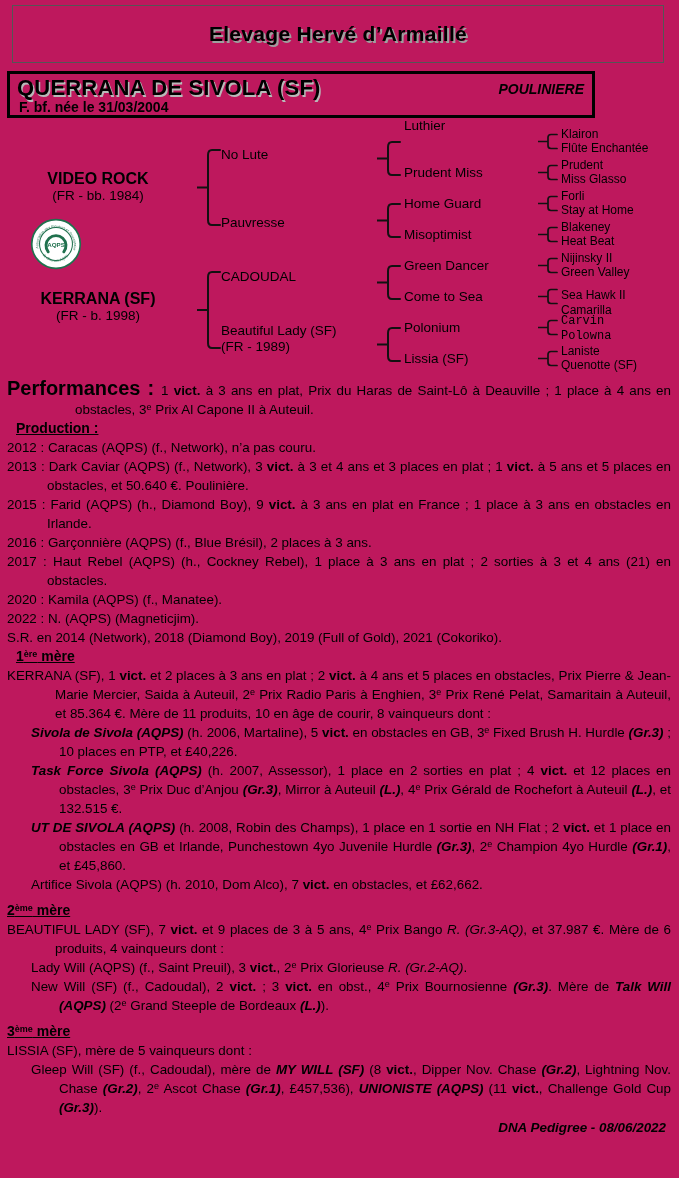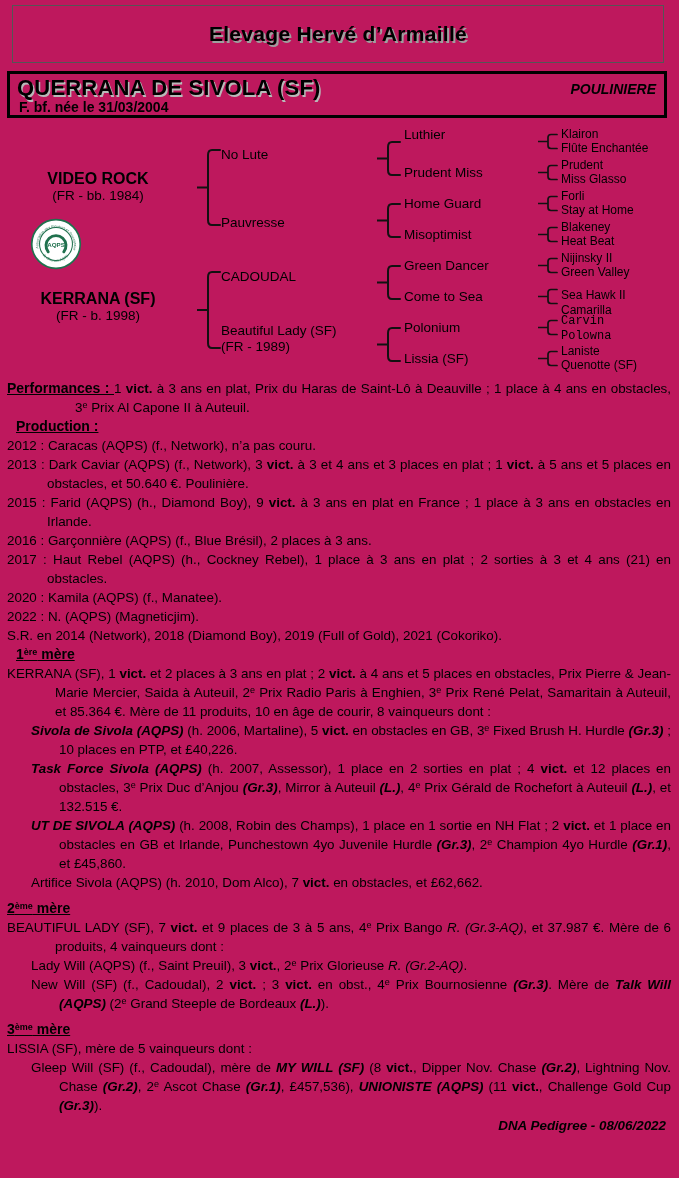--- a/index.html
+++ b/index.html
@@ -12,7 +12,7 @@
             border:1.5px solid #555;display:flex;align-items:center;justify-content:center;}
   .farm-title{font-size:21px;font-weight:bold;letter-spacing:.3px;
               text-shadow:2px 2px 0 #9f9f9f;}
-  .horse-box{position:absolute;left:7px;top:71px;width:660px;height:47px;
+  .horse-box{position:absolute;left:7px;top:71px;width:588px;height:47px;
              border:3px solid #000;box-sizing:border-box;}
   .horse-name{position:absolute;left:7px;top:1px;font-size:22px;font-weight:bold;
               letter-spacing:.2px;text-shadow:1.5px 1.5px 0 #b9b9b9;}

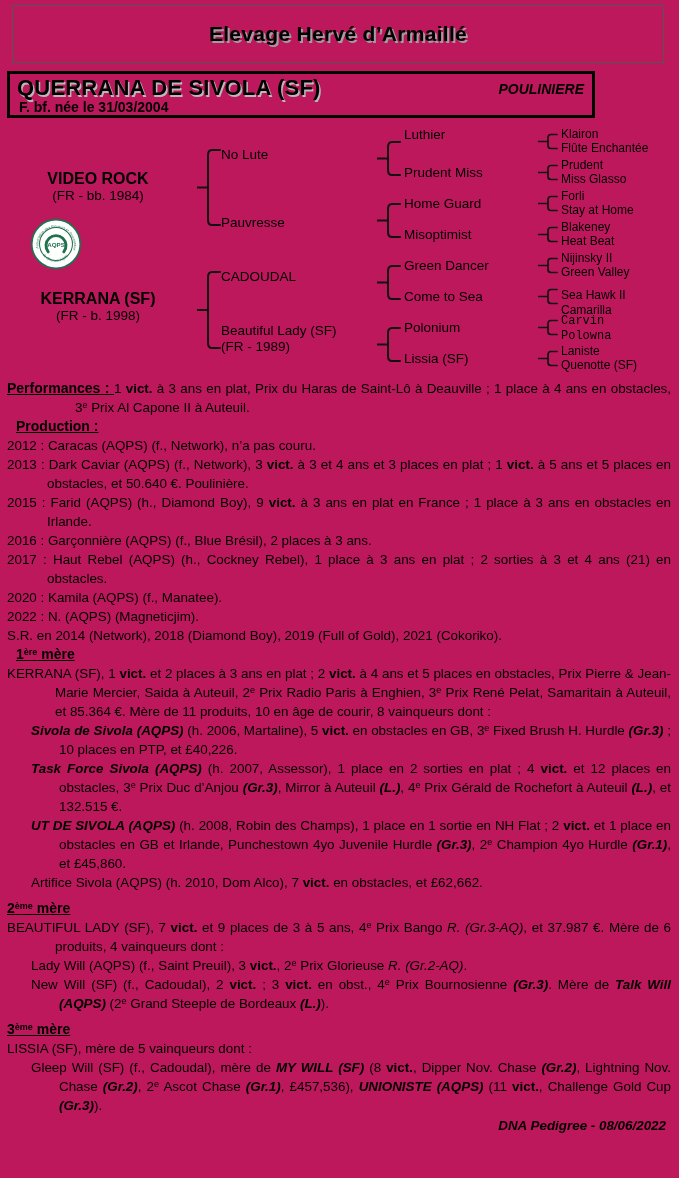--- a/index.html
+++ b/index.html
@@ -105,7 +105,7 @@
         <div>Beautiful Lady (SF)</div>
         <div>(FR - 1989)</div>
       </div>
-      <div class="g3" style="top: 17px;">
+      <div class="g3" style="top: 8px;">
         <div>Luthier</div>
       </div>
       <div class="g3" style="top: 54.5px;">

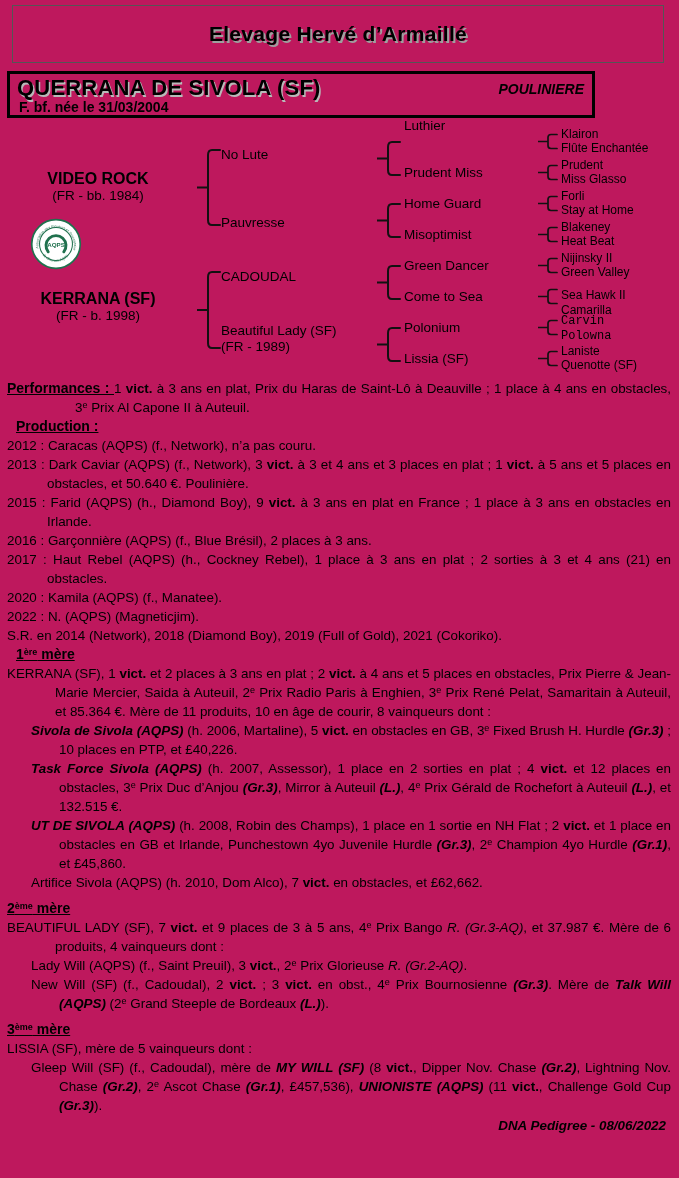--- a/index.html
+++ b/index.html
@@ -37,7 +37,7 @@
   .doc{position:absolute;left:7px;top:379px;width:664px;font-size:13.4px;line-height:19px;}
   .para{text-align:justify;}
   sup{font-size:9px;line-height:0;vertical-align:4px;}
-  .h{font-weight:bold;text-decoration:underline;font-size:14px;}
+  .h{font-weight:bold;font-size:20px;}
   .b{font-weight:bold;}
   .i{font-style:italic;}
   .bi{font-weight:bold;font-style:italic;}

